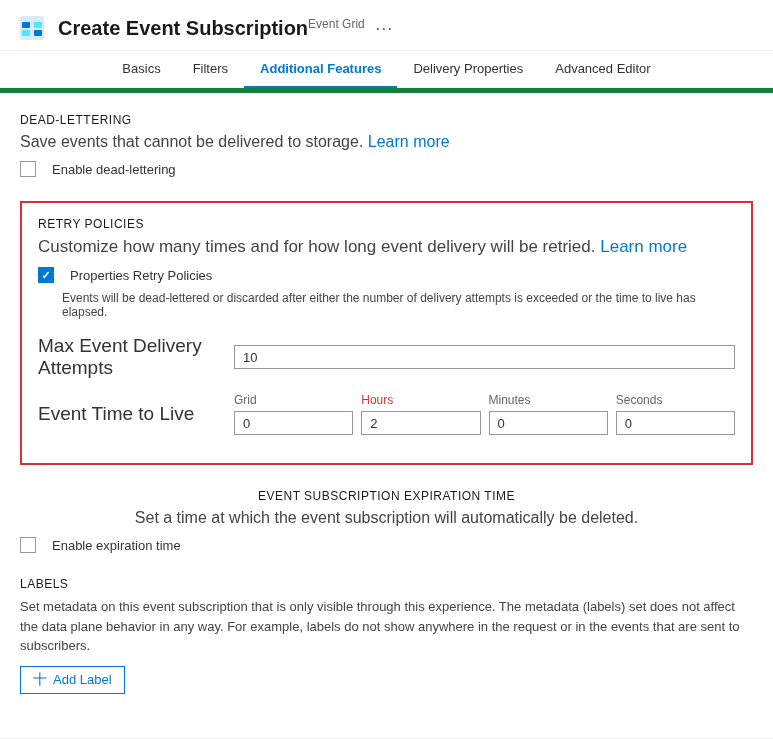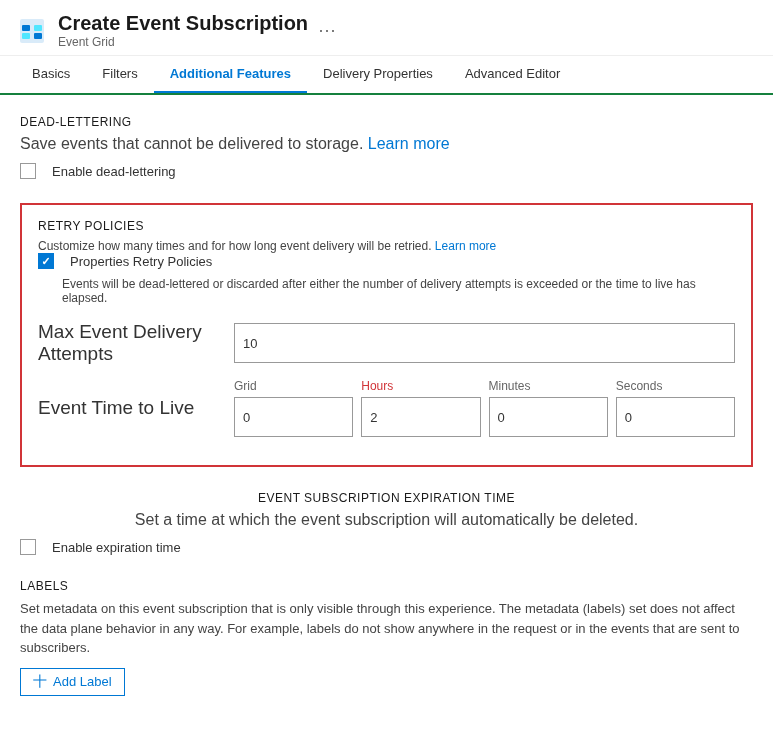--- a/index.html
+++ b/index.html
@@ -8,7 +8,7 @@
     .header { display: flex; align-items: center; padding: 12px 16px 6px 16px; border-bottom: 1px solid #eee; }
     .header-icon { width: 32px; height: 32px; margin-right: 10px; display: flex; align-items: center; justify-content: center; }
     .header-icon svg { width: 28px; height: 28px; }
-    .header-text { display: flex; flex-direction: column; }
+    .header-text { display: flex; }
     .header-title { font-size: 20px; font-weight: 600; color: #1a1a1a; }
     .header-subtitle { font-size: 12px; color: #666; }
     .header-more { margin-left: 10px; color: #666; font-size: 18px; cursor: pointer; }

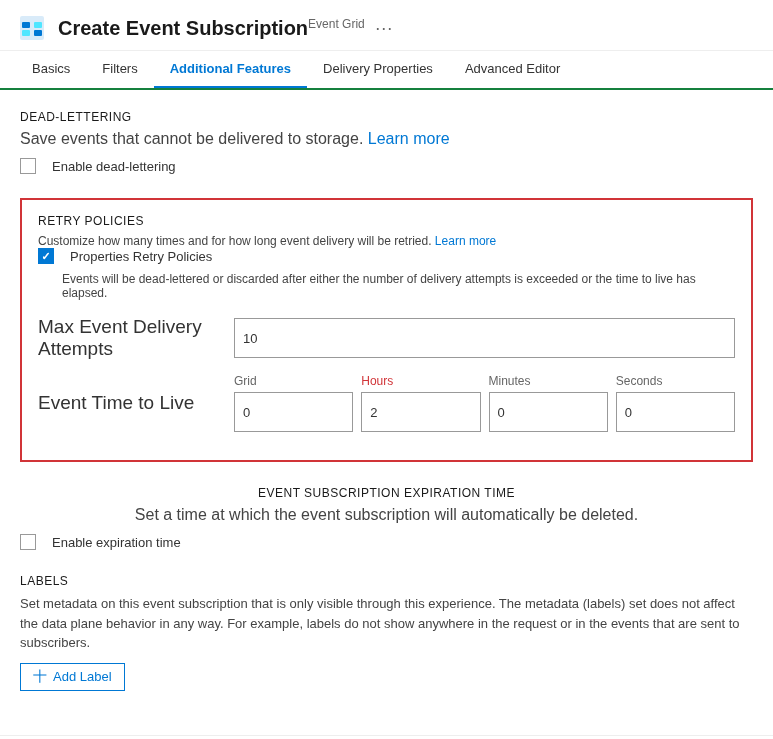--- a/index.html
+++ b/index.html
@@ -13,7 +13,7 @@
     .header-subtitle { font-size: 12px; color: #666; }
     .header-more { margin-left: 10px; color: #666; font-size: 18px; cursor: pointer; }
 
-    .tabs { display: flex; padding: 0 16px; border-bottom: 2px solid #15803d; }
+    .tabs { display: flex; padding: 0 16px; border-bottom: 5px solid #15803d; justify-content: center; }
     .tab { padding: 10px 16px; font-size: 13px; cursor: pointer; color: #333; border-bottom: 2px solid transparent; text-decoration: none; }
     .tab.active { color: #0078d4; border-bottom: 2px solid #0078d4; font-weight: 600; }
 

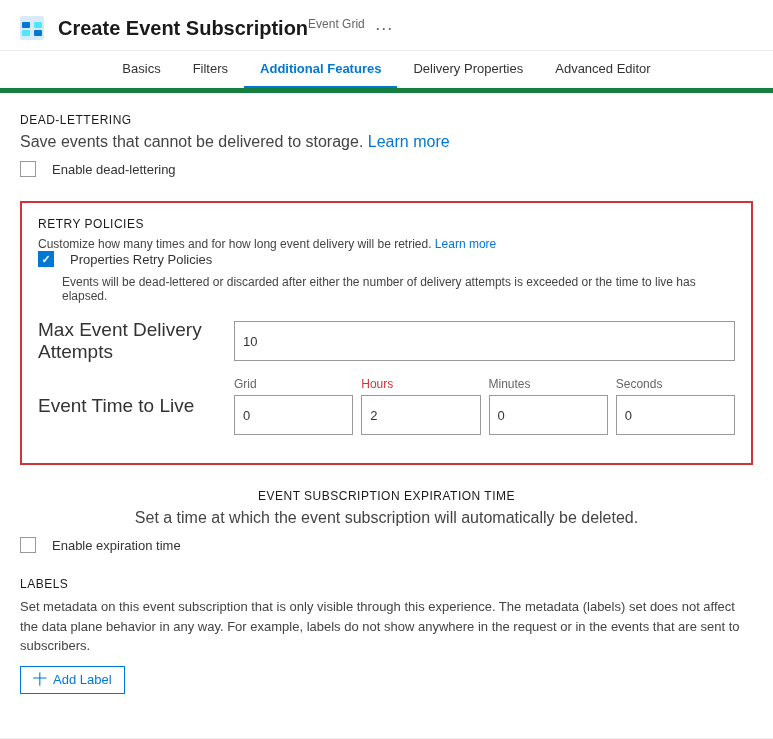--- a/index.html
+++ b/index.html
@@ -41,7 +41,7 @@
       background: #fff;
     }
 
-    .retry-desc { font-size: 12px; color: #444; }
+    .retry-desc { font-size: 17px; color: #444; margin-bottom: 10px; }
     .retry-note { font-size: 12px; color: #444; margin: 8px 0 16px 24px; }
 
     .form-row { display: flex; align-items: center; margin-bottom: 14px; gap: 16px; }

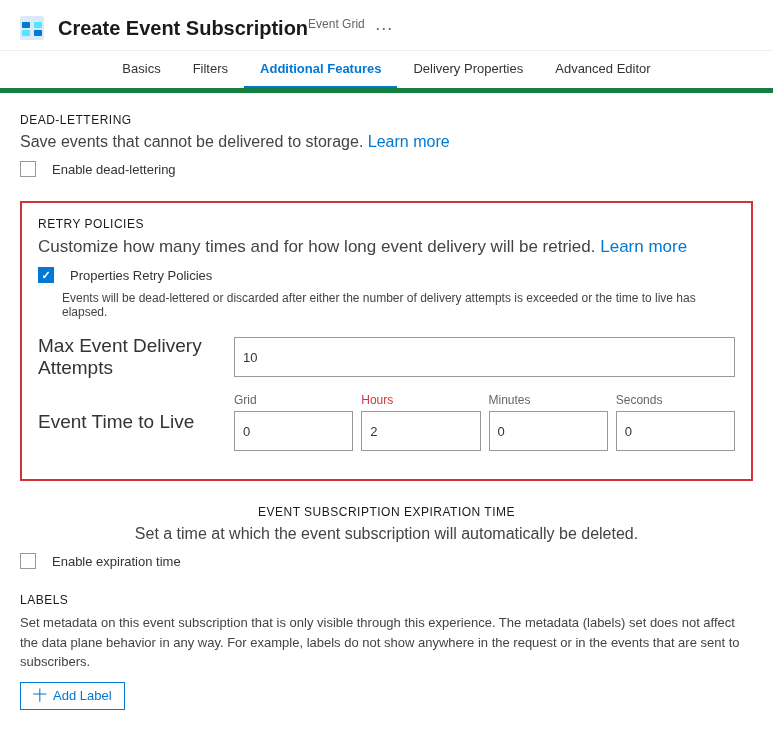--- a/index.html
+++ b/index.html
@@ -49,7 +49,7 @@
     .form-input { flex: 1; }
 
     input[type="text"], input[type="number"] {
-      height: 40px;
+      height: 24px;
       border: 1px solid #999;
       padding: 0 8px;
       font-size: 13px;

